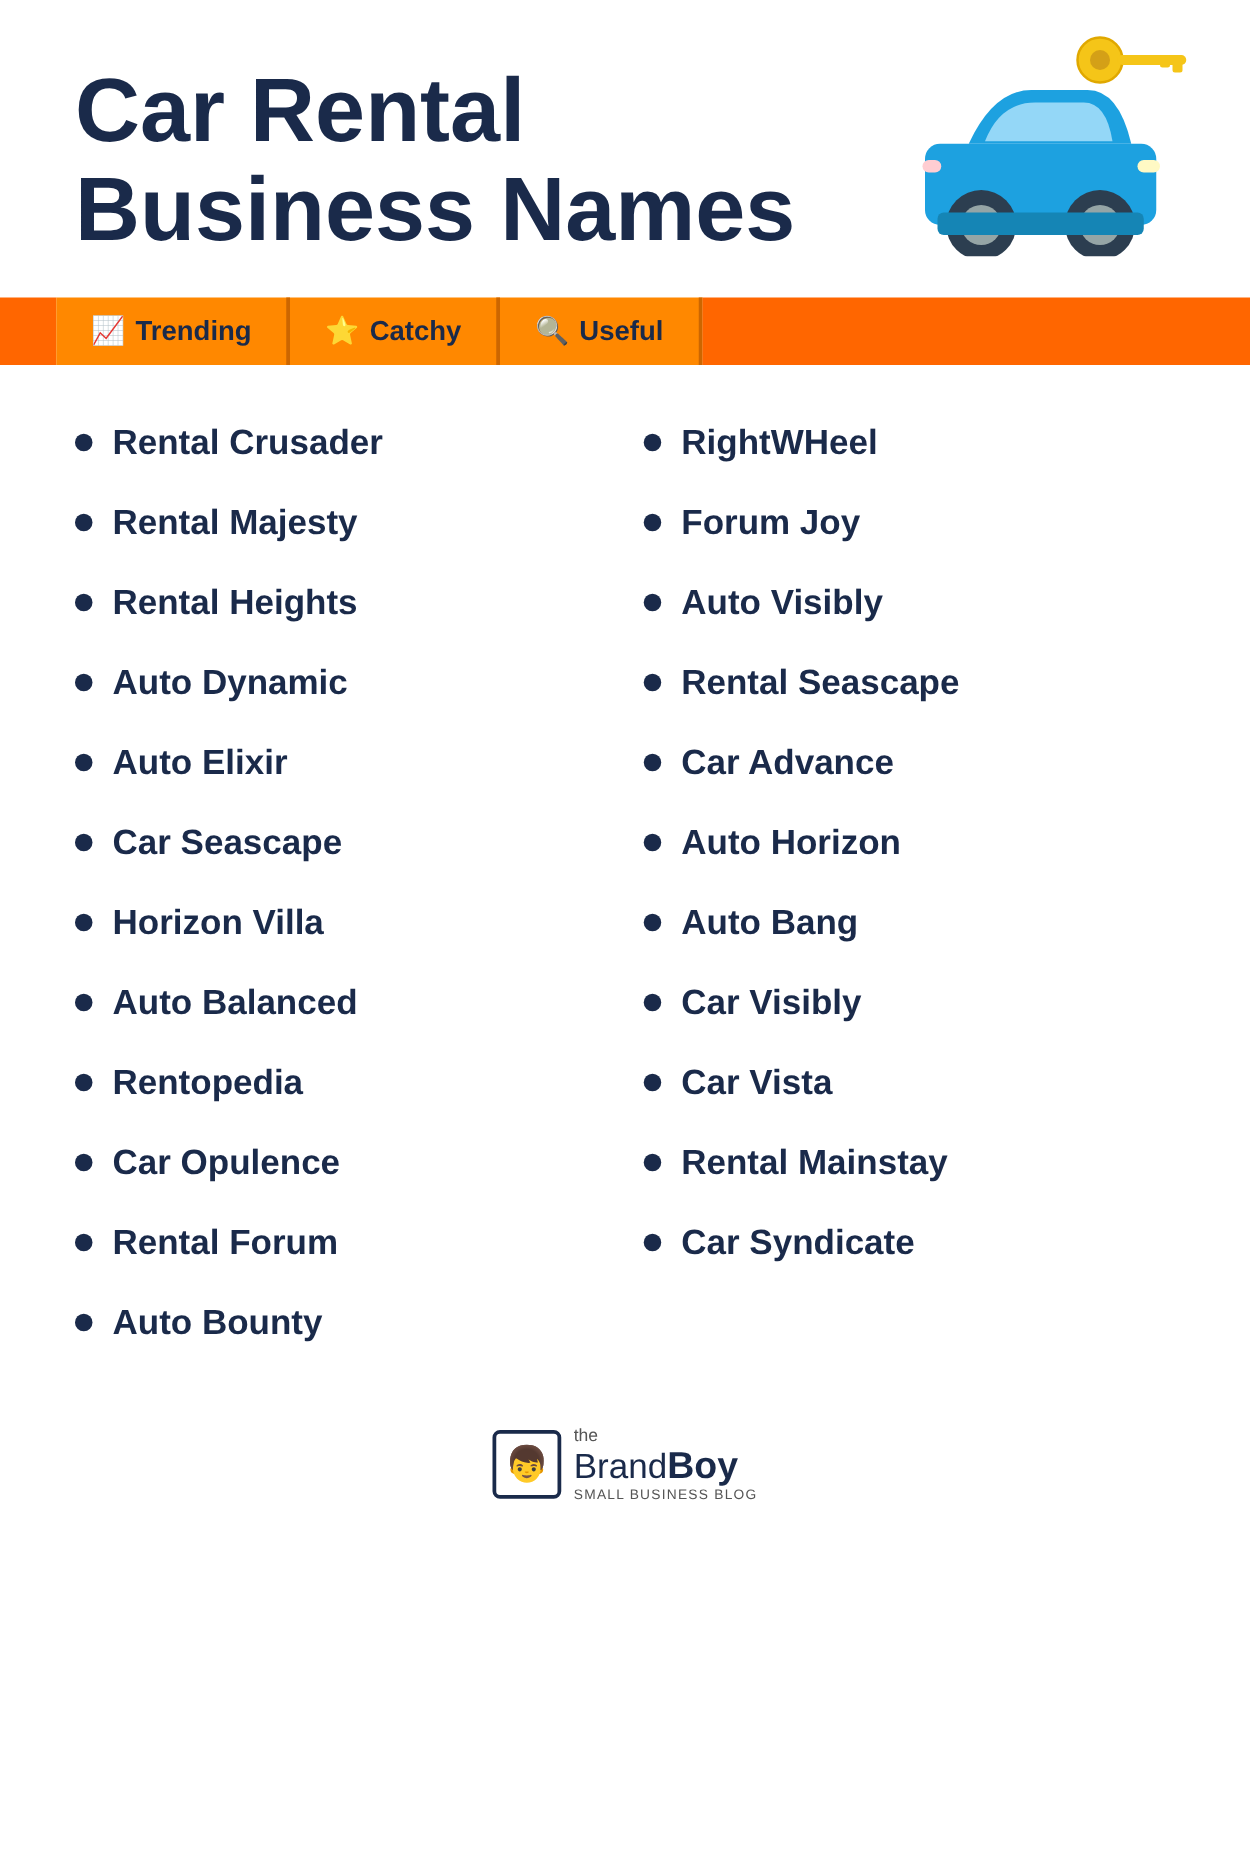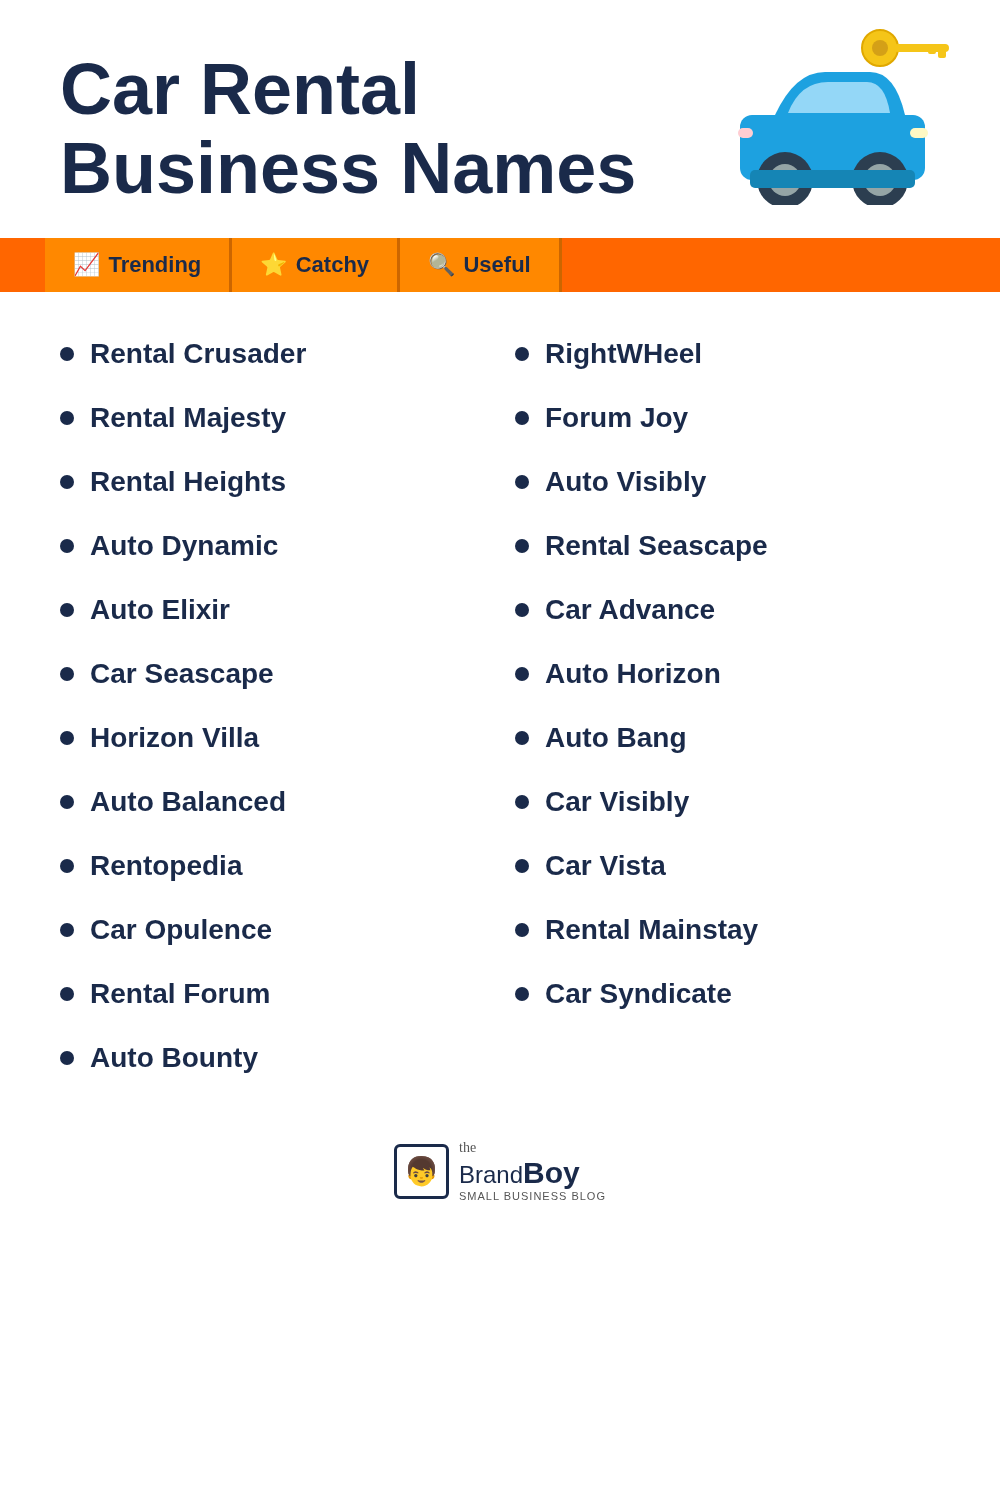--- a/index.html
+++ b/index.html
@@ -157,7 +157,7 @@
       font-size: 14px;
       color: #555;
       font-weight: normal;
-      font-family: Liberation Serif, serif;
+      font-family: Liberation Sans, sans-serif;
     }
 
     .brand-name {

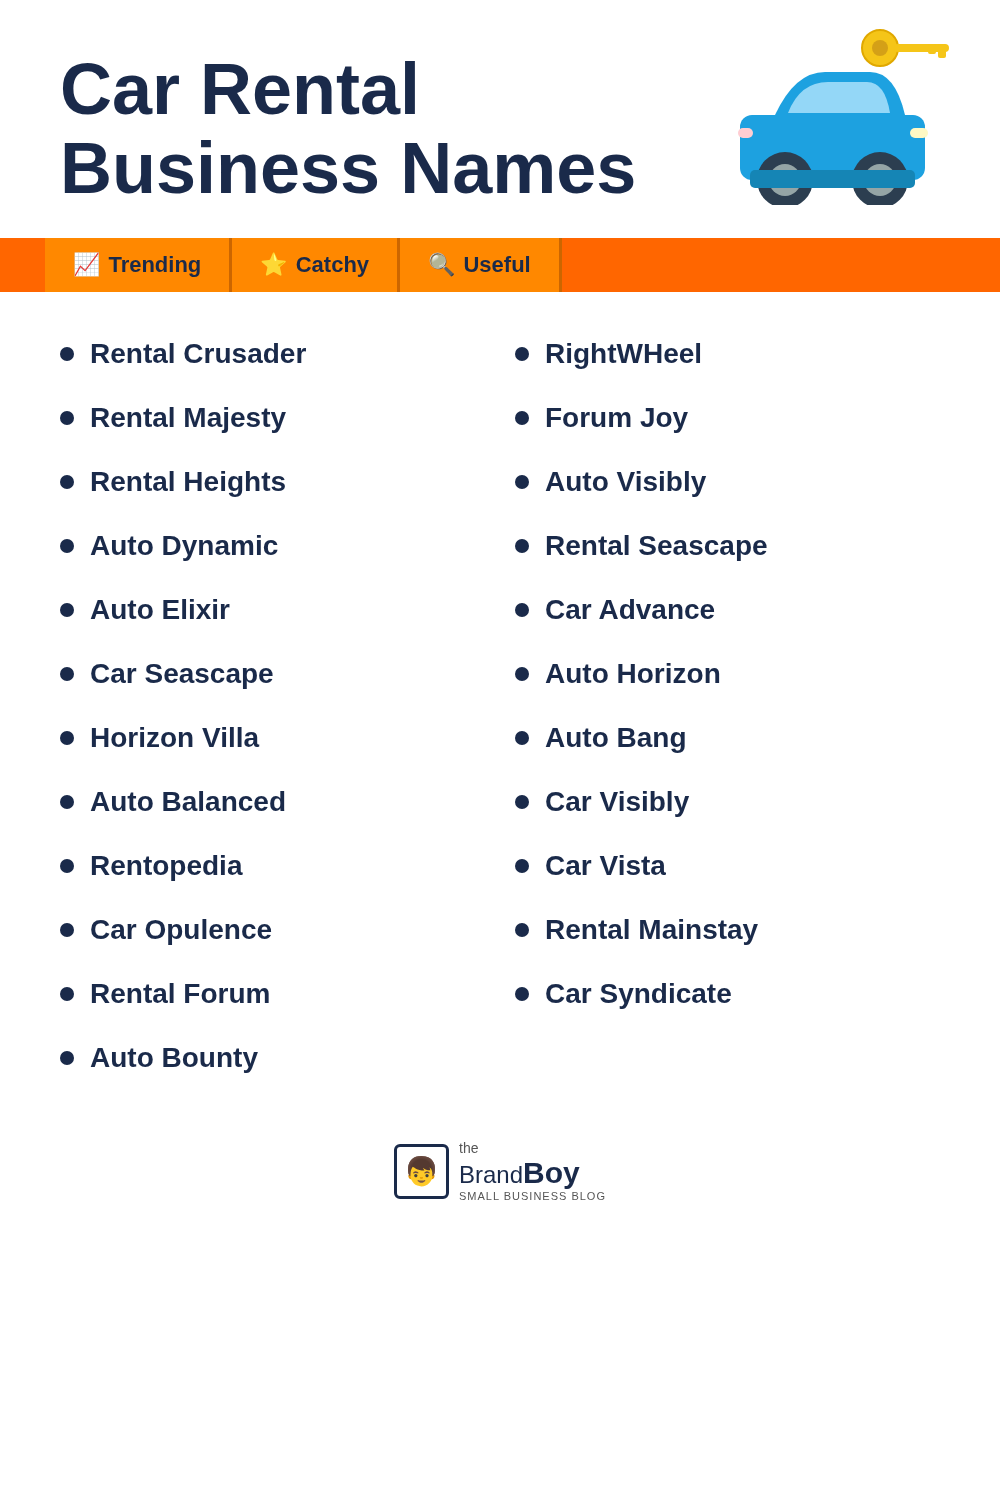--- a/index.html
+++ b/index.html
@@ -352,7 +352,7 @@
       <div class="brand-icon">👦</div>
       <div class="brand-text">
         <span class="brand-the">the</span>
-        <span class="brand-name"><em style="font-style:normal; font-weight:400; font-size:24px;">Brand</em><strong style="font-size:30px;">Boy</strong></span>
+        <span class="brand-name"><em style="font-style:normal; font-weight:400; font-size:28px;">Brand</em><strong style="font-size:30px;">Boy</strong></span>
         <span class="brand-sub">SMALL BUSINESS BLOG</span>
       </div>
     </div>

